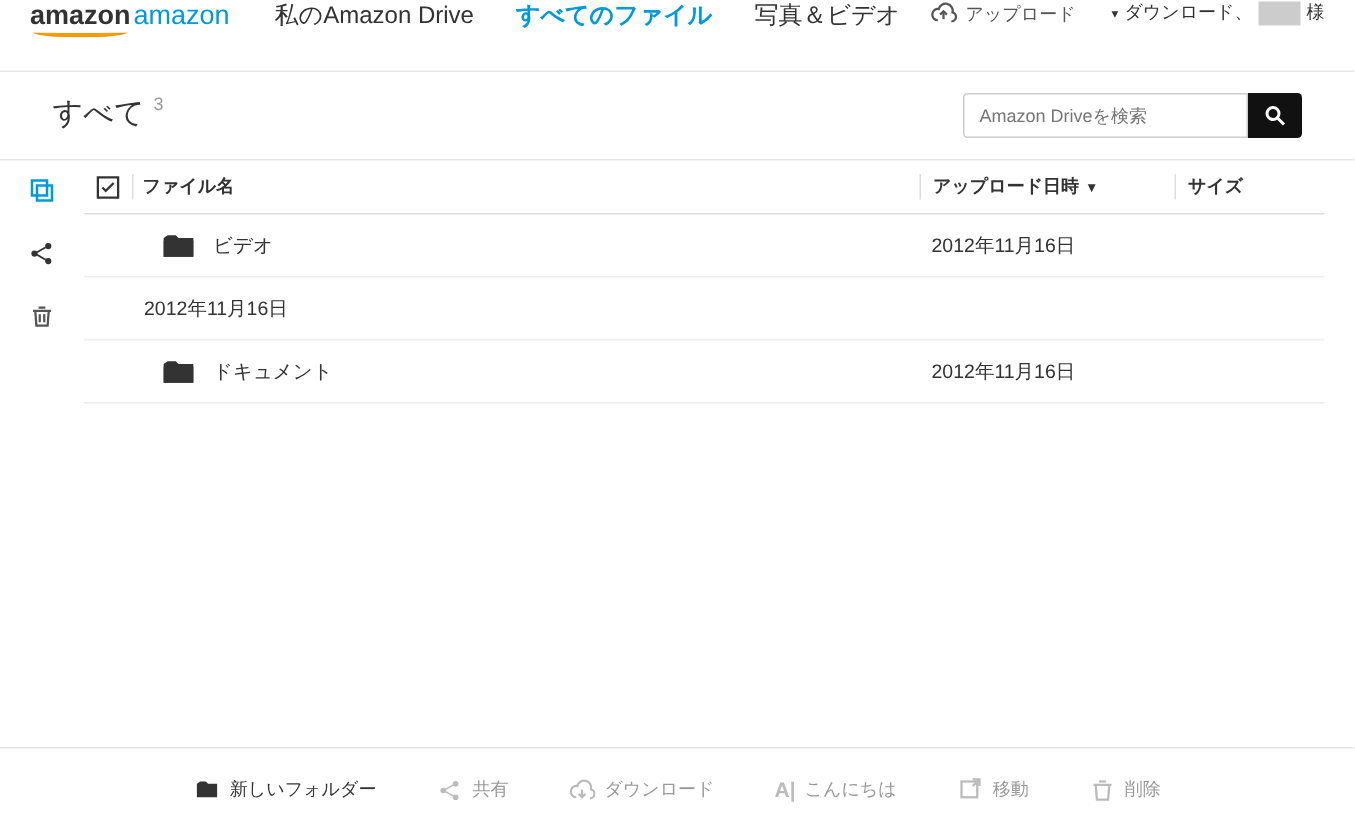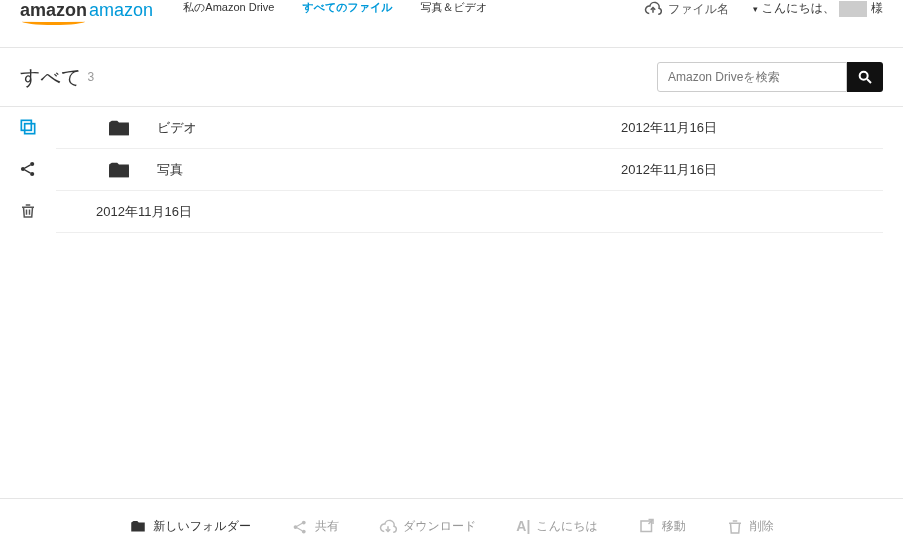--- a/index.html
+++ b/index.html
@@ -10,7 +10,7 @@
 .logo-drive { font-size: 18px; color: #0099d9; font-weight: 300; margin-left: 2px; }
 .swoosh { position: relative; display: inline-block; }
 .swoosh::after { content: ""; position: absolute; left: 2px; right: 2px; bottom: -4px; height: 4px; border-bottom: 3px solid #ff9900; border-radius: 0 0 50% 50%; }
-.nav { display: flex; gap: 28px; font-size: 11px; }
+.nav { display: flex; gap: 28px; font-size: 16px; }
 .nav-item { color: #333; cursor: pointer; }
 .nav-item.active { color: #0099d9; font-weight: bold; }
 .upload { margin-left: auto; display: flex; align-items: center; gap: 6px; font-size: 12px; color: #555; cursor: pointer; }

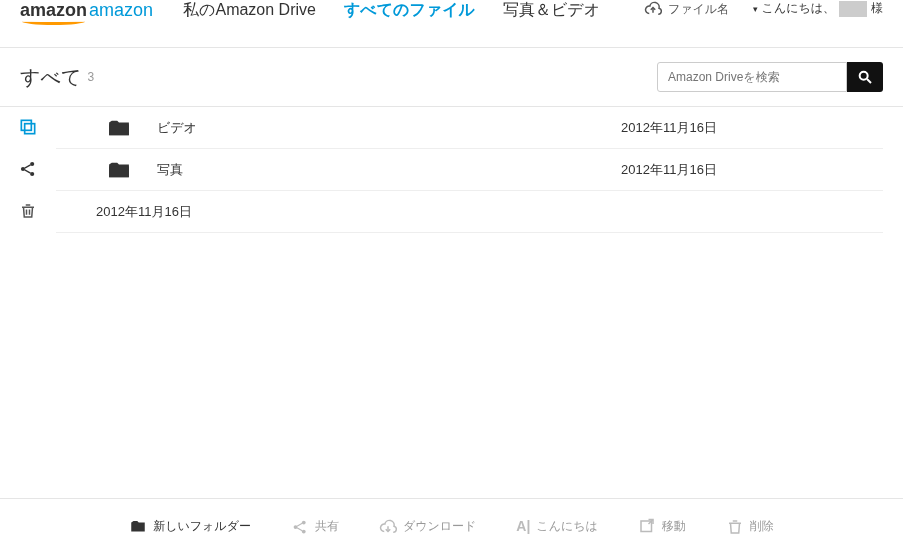--- a/index.html
+++ b/index.html
@@ -61,7 +61,7 @@
         <path d="M12 11v6"></path>
         <path d="M9 13l3-3 3 3"></path>
       </svg>
-    <span>ファイル名</span>
+    <span>アップロード</span>
   </div>
   <div class="greet">
     <span style="font-size:9px">▾</span>

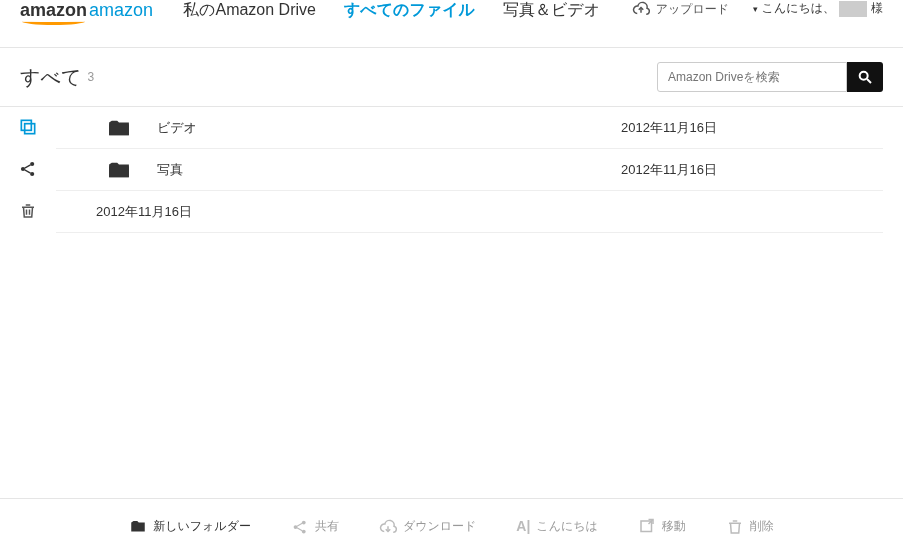--- a/index.html
+++ b/index.html
@@ -65,7 +65,7 @@
   </div>
   <div class="greet">
     <span style="font-size:9px">▾</span>
-    <span>こんにちは、</span>
+    <span>ダウンロード、</span>
     <span class="grey-block"></span>
     <span>様</span>
   </div>

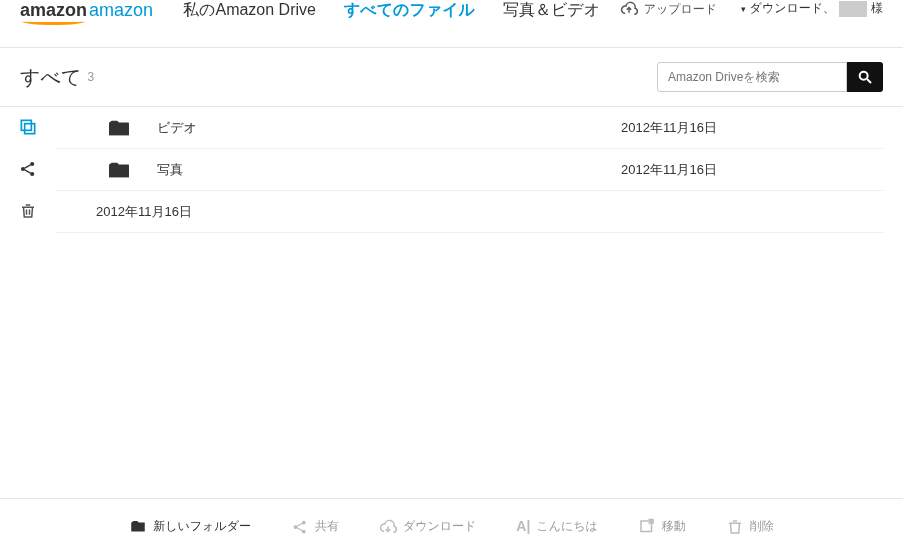--- a/index.html
+++ b/index.html
@@ -16,7 +16,7 @@
 .upload { margin-left: auto; display: flex; align-items: center; gap: 6px; font-size: 12px; color: #555; cursor: pointer; }
 .greet { margin-left: 24px; font-size: 12px; color: #333; display: flex; align-items: center; gap: 4px; }
 .grey-block { width: 28px; height: 16px; background: #ccc; }
-.subheader { display: flex; align-items: center; padding: 14px 20px; border-bottom: 1px solid #e5e5e5; }
+.subheader { display: flex; align-items: flex-start; padding: 14px 35px; border-bottom: 1px solid #e5e5e5; }
 .bc-title { font-size: 20px; color: #333; }
 .bc-count { font-size: 12px; color: #999; margin-left: 6px; }
 .search-wrap { margin-left: auto; display: flex; border-radius: 10px; }

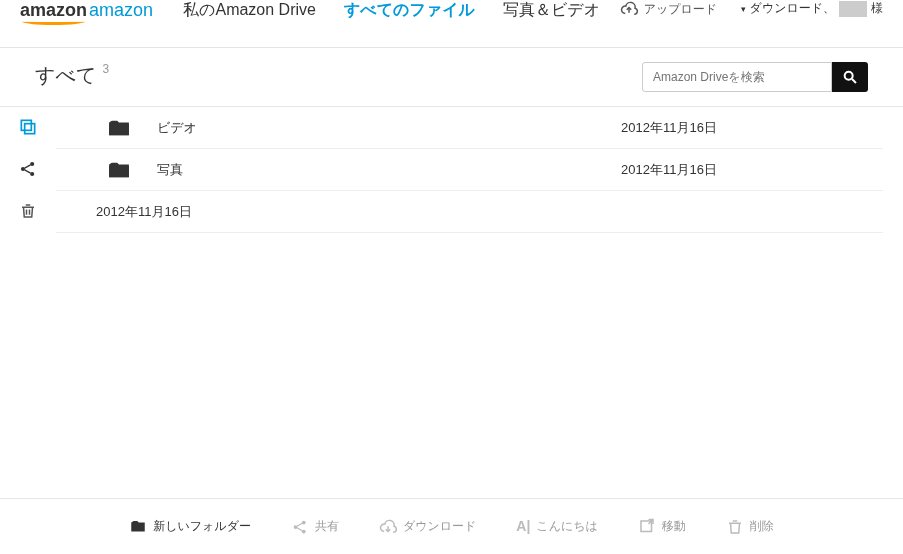--- a/index.html
+++ b/index.html
@@ -114,6 +114,20 @@
   </div>
 
   <div class="content">
+    <div class="thead">
+      <div class="col-check">
+        <svg width="18" height="18" viewBox="0 0 24 24" fill="none" stroke="#333" stroke-width="2">
+            <rect x="3" y="3" width="18" height="18"></rect>
+            <path d="M7 12l3 3 7-7"></path>
+          </svg>
+      </div>
+      <div class="col-name">ファイル名</div>
+      <div class="col-date">
+        <span>アップロード日時</span>
+        <span class="sort-arrow">▼</span>
+      </div>
+      <div class="col-size">サイズ</div>
+    </div>
     <div id="tbody">
         <div class="trow">
           <div class="col-check"></div>

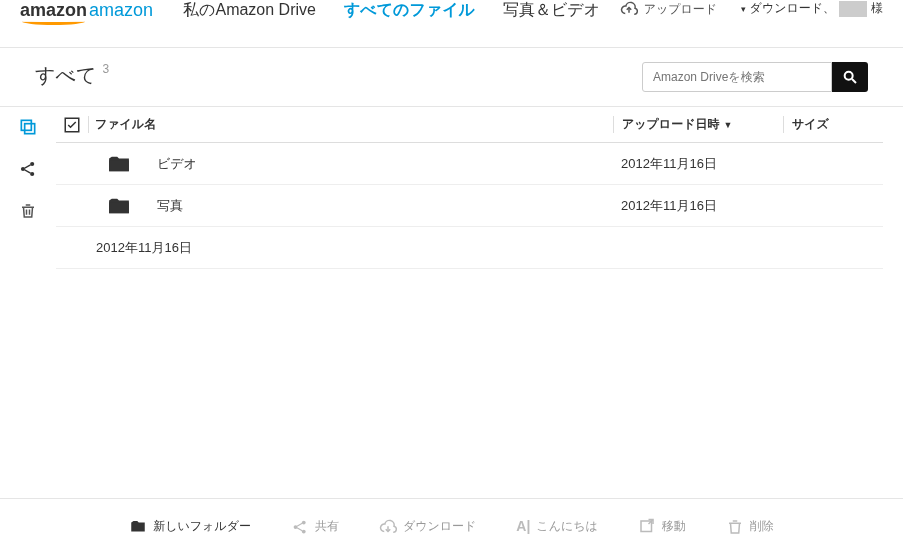--- a/index.html
+++ b/index.html
@@ -32,7 +32,7 @@
 .col-date { width: 170px; padding-left: 8px; border-left: 1px solid #ddd; display: flex; align-items: center; gap: 4px; }
 .col-size { width: 100px; padding-left: 8px; border-left: 1px solid #ddd; }
 .trow { display: flex; align-items: center; height: 42px; border-bottom: 1px solid #eee; font-size: 13px; }
-.fname-cell { flex: 1; display: flex; gap: 27px; padding-left: 20px; }
+.fname-cell { flex: 1; display: flex; gap: 12px; padding-left: 20px; }
 .date-cell { width: 170px; padding-left: 8px; }
 .size-cell { width: 100px; padding-left: 8px; }
 .folder-svg { width: 22px; height: 18px; }

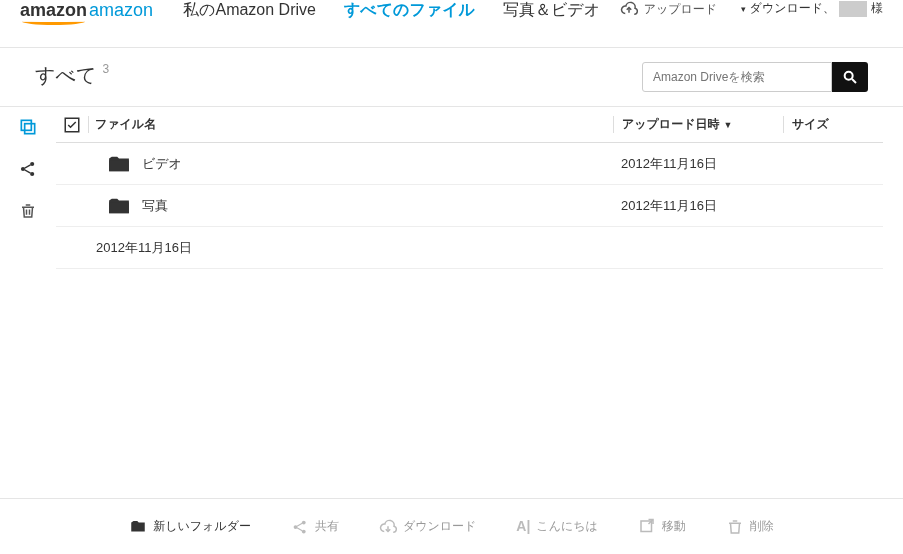--- a/index.html
+++ b/index.html
@@ -143,13 +143,6 @@
         </div>
         <div class="trow">
           <div class="col-check"></div>
-          <div class="fname-cell">
-            <svg class="folder-svg" viewBox="0 0 24 20" fill="#333">
-              <path d="M1 4l3-2h6l2 2h11v14H1z"></path>
-              <rect x="1" y="6" width="22" height="12" fill="#333"></rect>
-            </svg>
-            <span>写真</span>
-          </div>
           <div class="date-cell">2012年11月16日</div>
           <div class="size-cell"></div>
         </div>

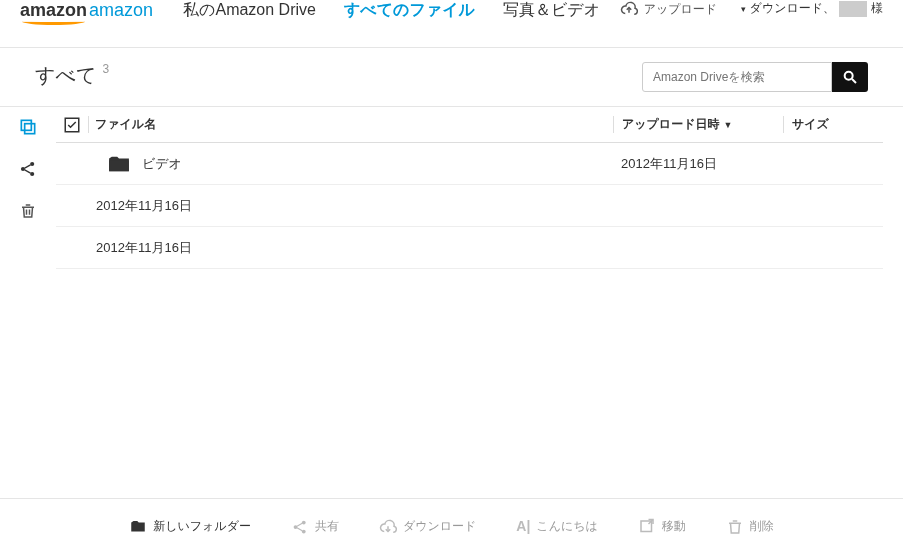--- a/index.html
+++ b/index.html
@@ -148,6 +148,13 @@
         </div>
         <div class="trow">
           <div class="col-check"></div>
+          <div class="fname-cell">
+            <svg class="folder-svg" viewBox="0 0 24 20" fill="#333">
+              <path d="M1 4l3-2h6l2 2h11v14H1z"></path>
+              <rect x="1" y="6" width="22" height="12" fill="#333"></rect>
+            </svg>
+            <span>ドキュメント</span>
+          </div>
           <div class="date-cell">2012年11月16日</div>
           <div class="size-cell"></div>
         </div>

